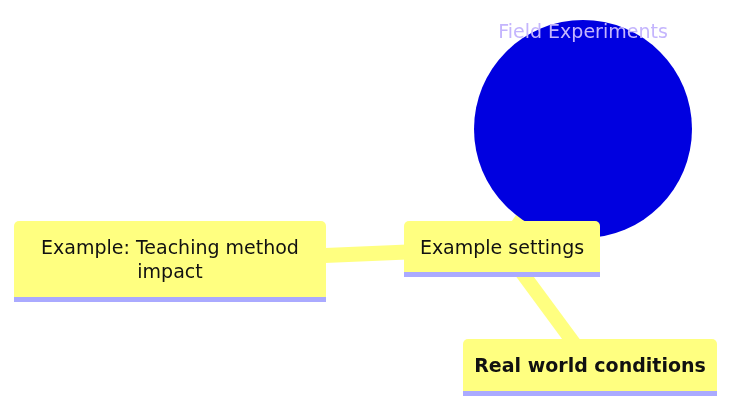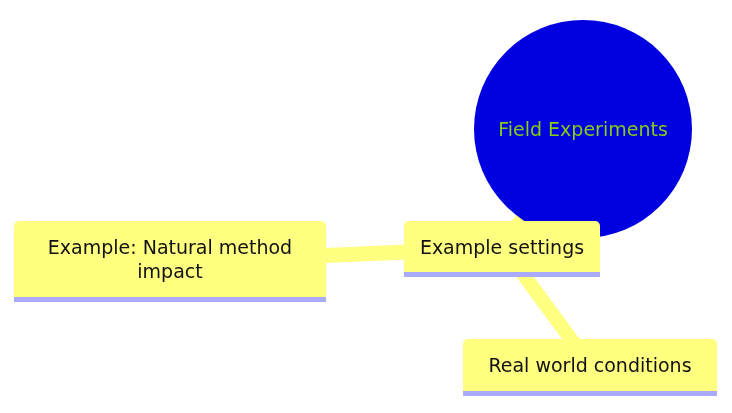--- a/index.html
+++ b/index.html
@@ -7,7 +7,7 @@
          font-family:"DejaVu Sans", sans-serif; }
   svg.links { position:absolute; left:0; top:0; width:732px; height:413px; }
   .root { position:absolute; left:474px; top:20px; width:218px; height:218px; border-radius:50%;
-          display:flex; align-items:center; justify-content:center; color:#84cc16; font-size:19px; }
+          display:flex; justify-content:center; color:#c4b5fd; font-size:19px; }
   .node { position:absolute; box-sizing:border-box; border-radius:5px 5px 0 0;
           display:flex; align-items:center; justify-content:center; text-align:center;
           color:#111; font-size:19px; line-height:24px; }

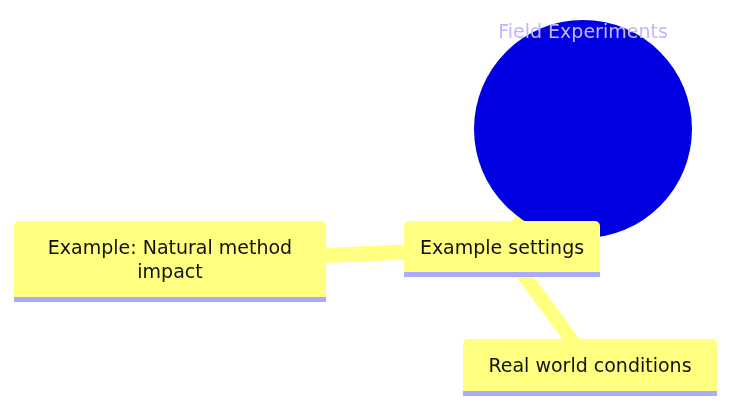--- a/index.html
+++ b/index.html
@@ -30,7 +30,7 @@
 </div>
 
 <div class="node" style="left:14px; top:221px; width:312px; height:81px; background:#ffff80; border-bottom:5px solid #aaaaff; padding:0 14px;">
-  <span>Example: Natural method impact</span>
+  <span>Example: Teaching method impact</span>
 </div>
 
 <div class="node" style="left:463px; top:339px; width:254px; height:57px; background:#ffff80; border-bottom:5px solid #aaaaff;">

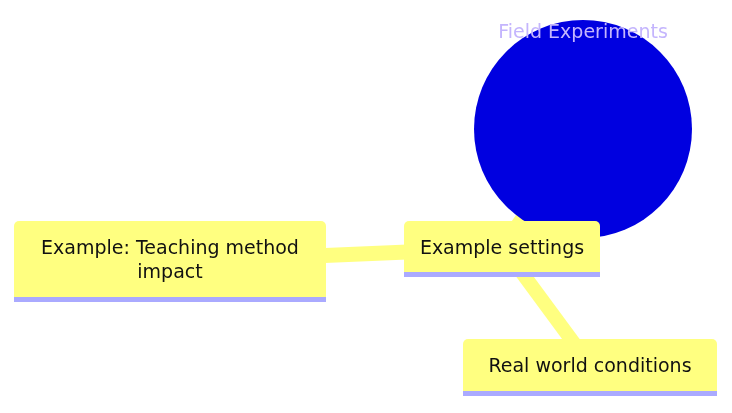--- a/index.html
+++ b/index.html
@@ -33,7 +33,7 @@
   <span>Example: Teaching method impact</span>
 </div>
 
-<div class="node" style="left:463px; top:339px; width:254px; height:57px; background:#ffff80; border-bottom:5px solid #aaaaff;">
+<div class="node" style="left:463px; top:339px; width:254px; height:57px; background:#ffff80; border-bottom:5px solid #aaaaff;font-weight:bold;">
   <span>Real world conditions</span>
 </div>
 

